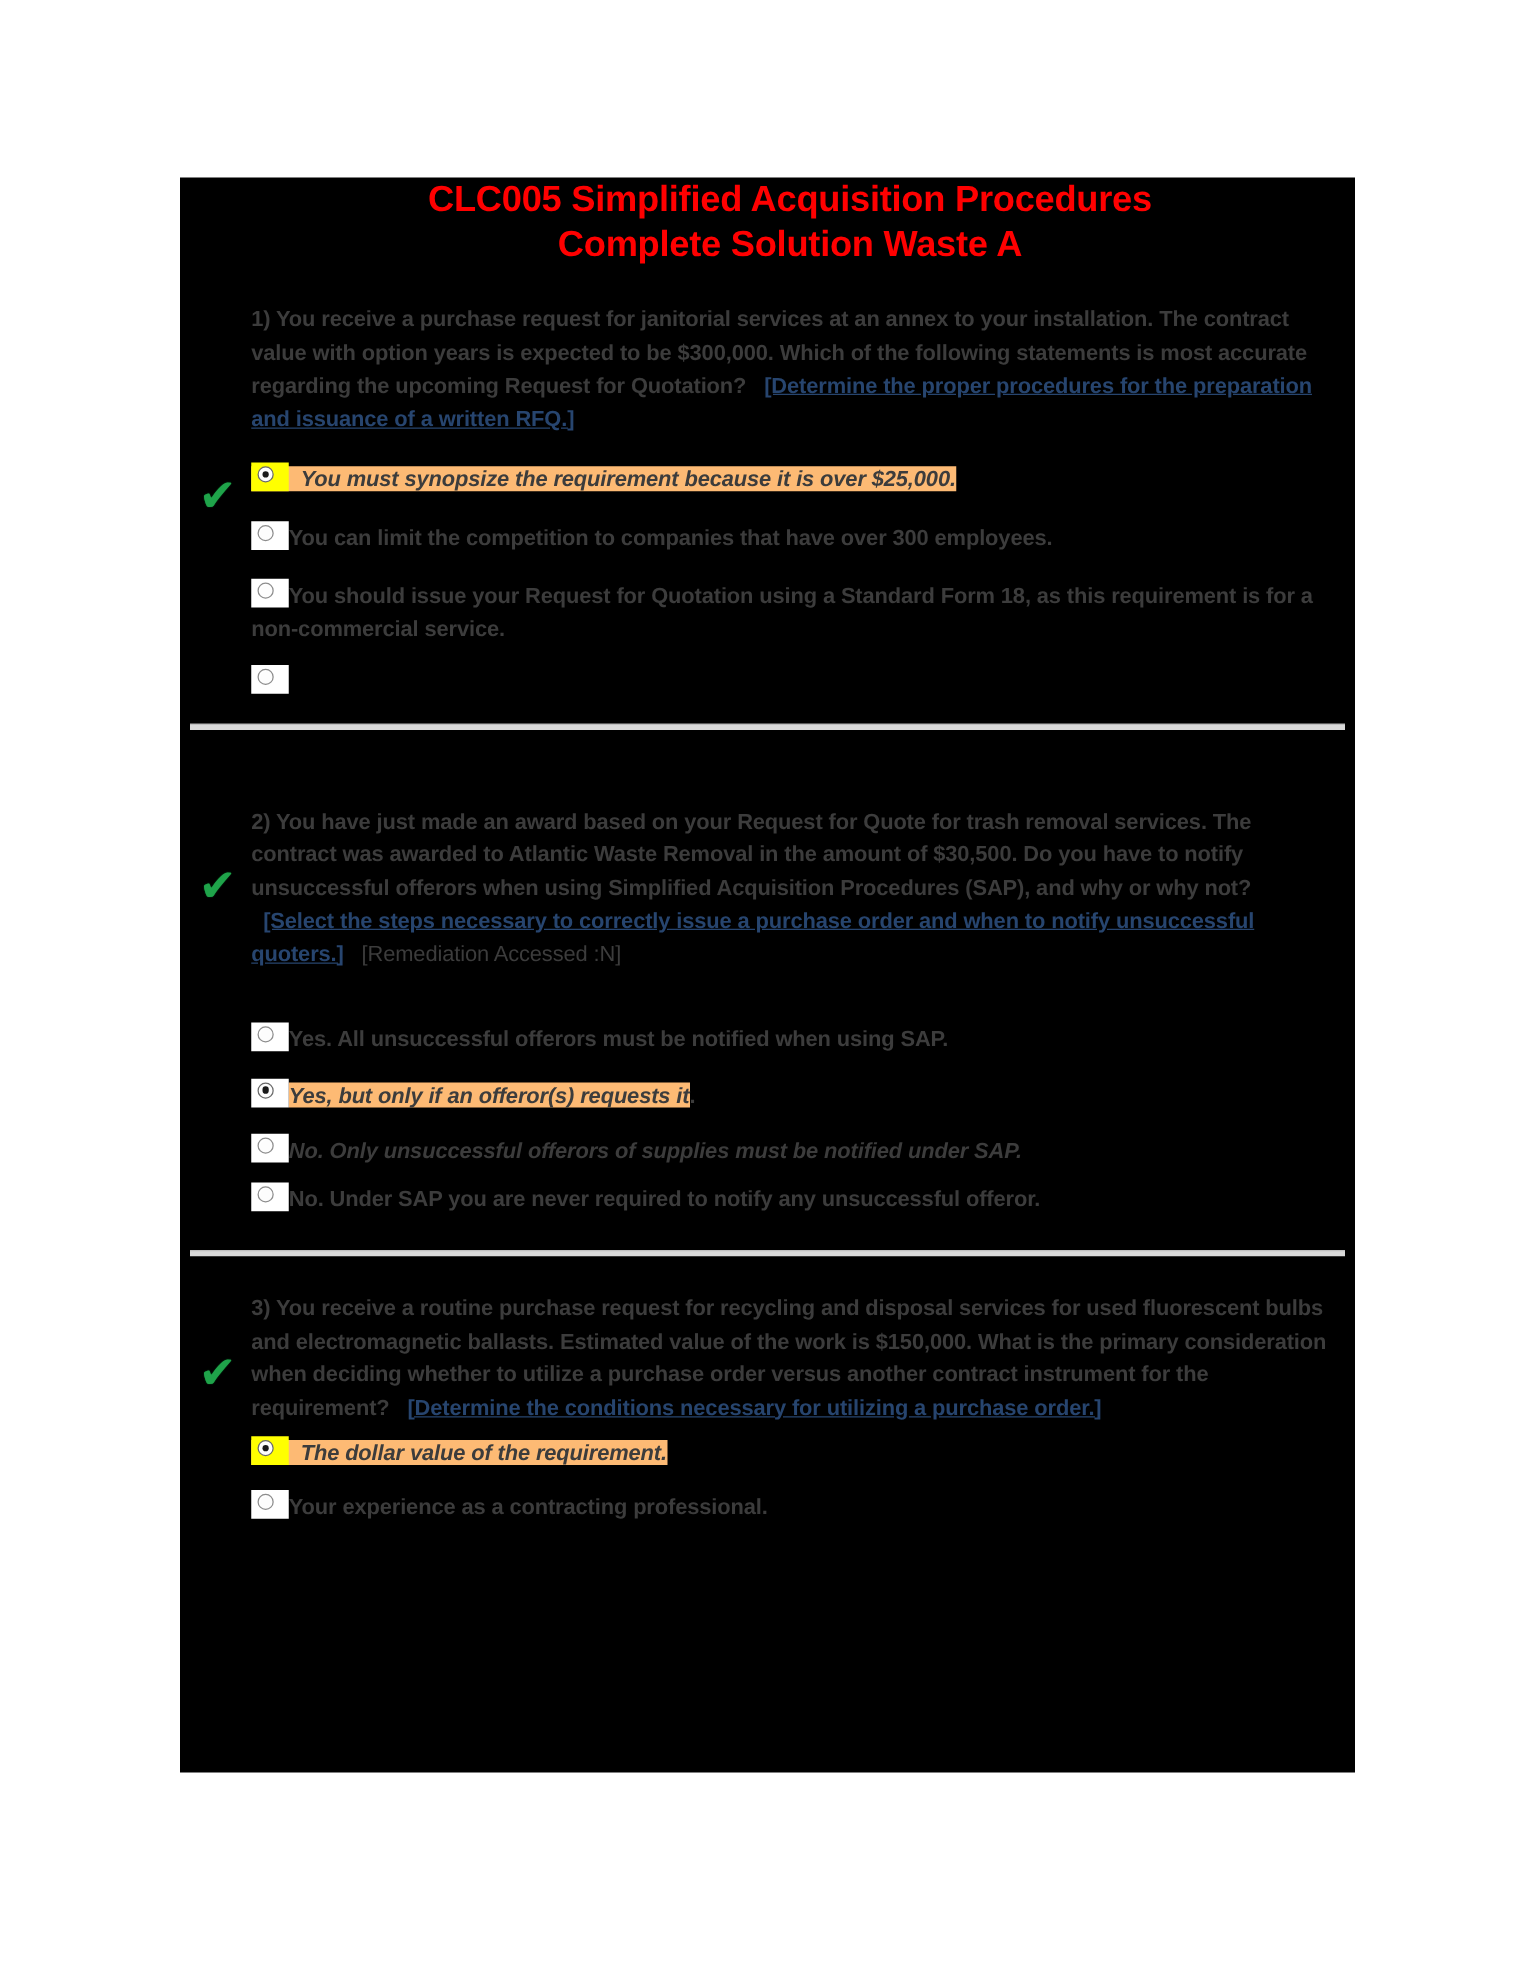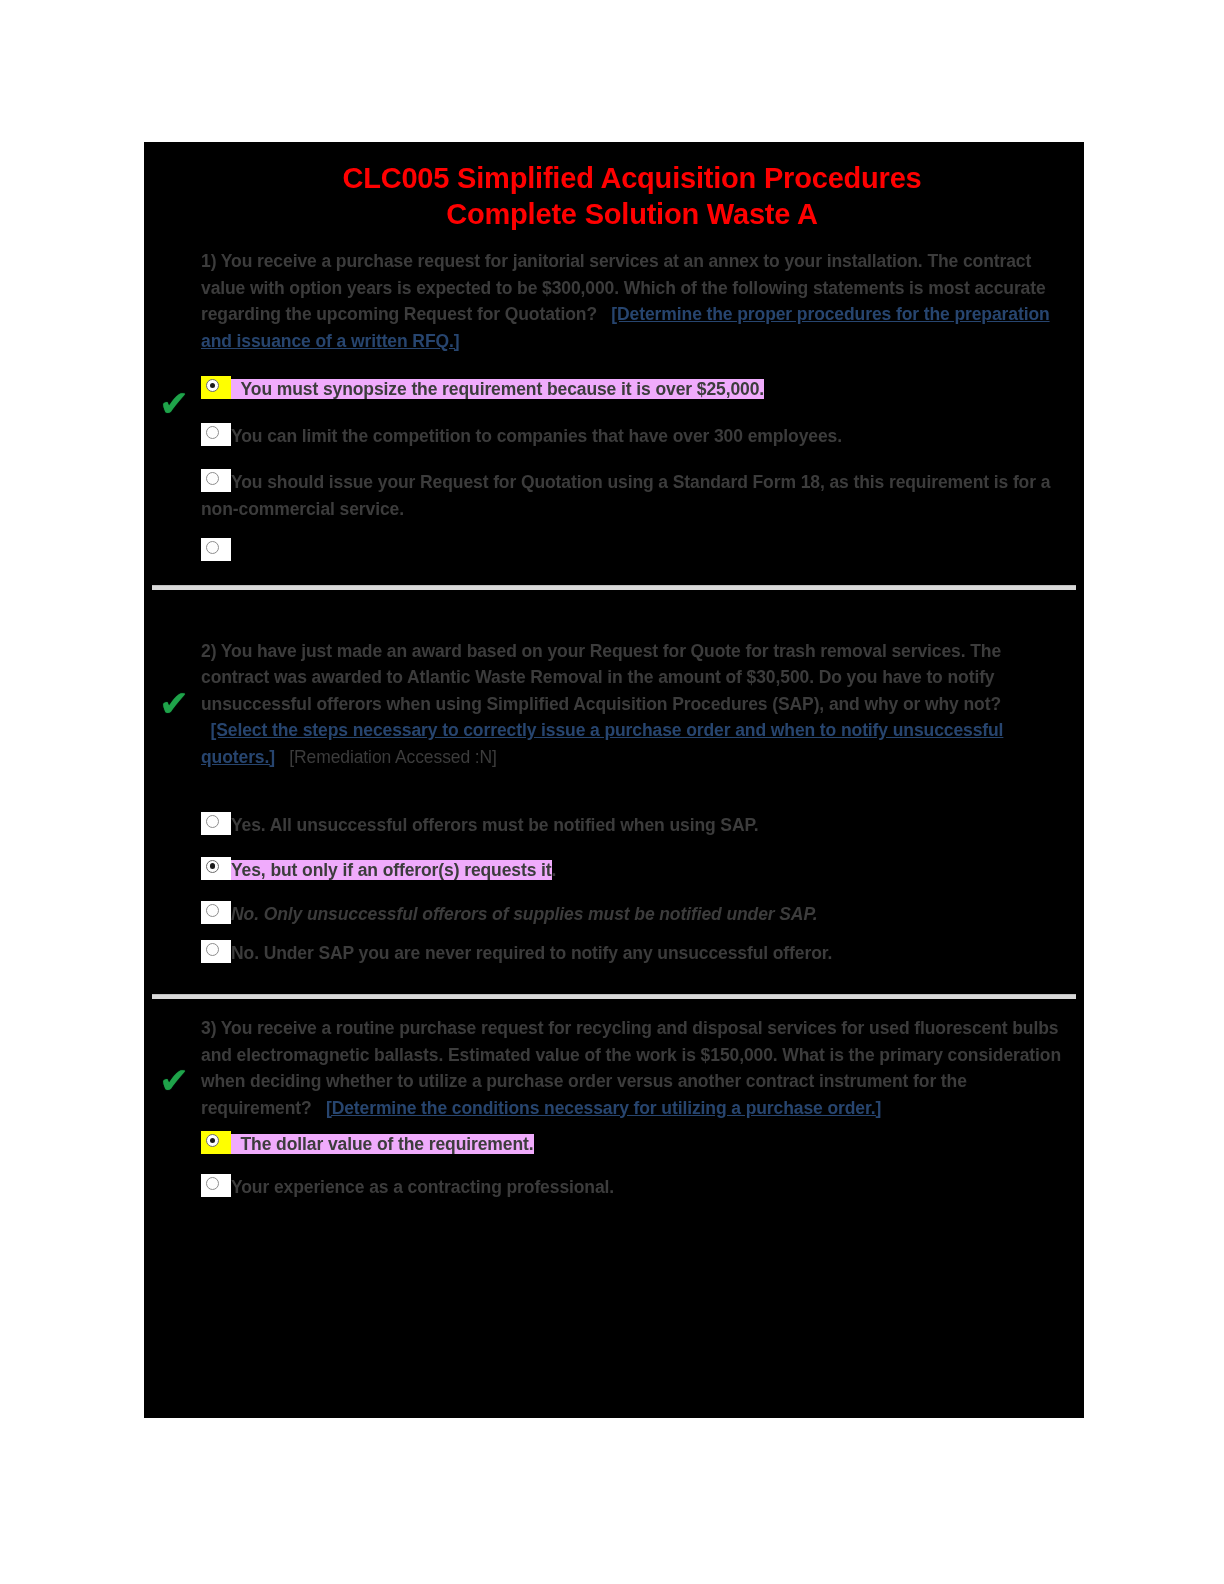--- a/index.html
+++ b/index.html
@@ -31,7 +31,7 @@
     font-size: 29px;
     line-height: 36px;
     text-align: center;
-    padding: 18px 30px 0 30px;
+    padding: 0 30px 0 30px;
     letter-spacing: -0.2px;
     margin-left: 36px;
   }

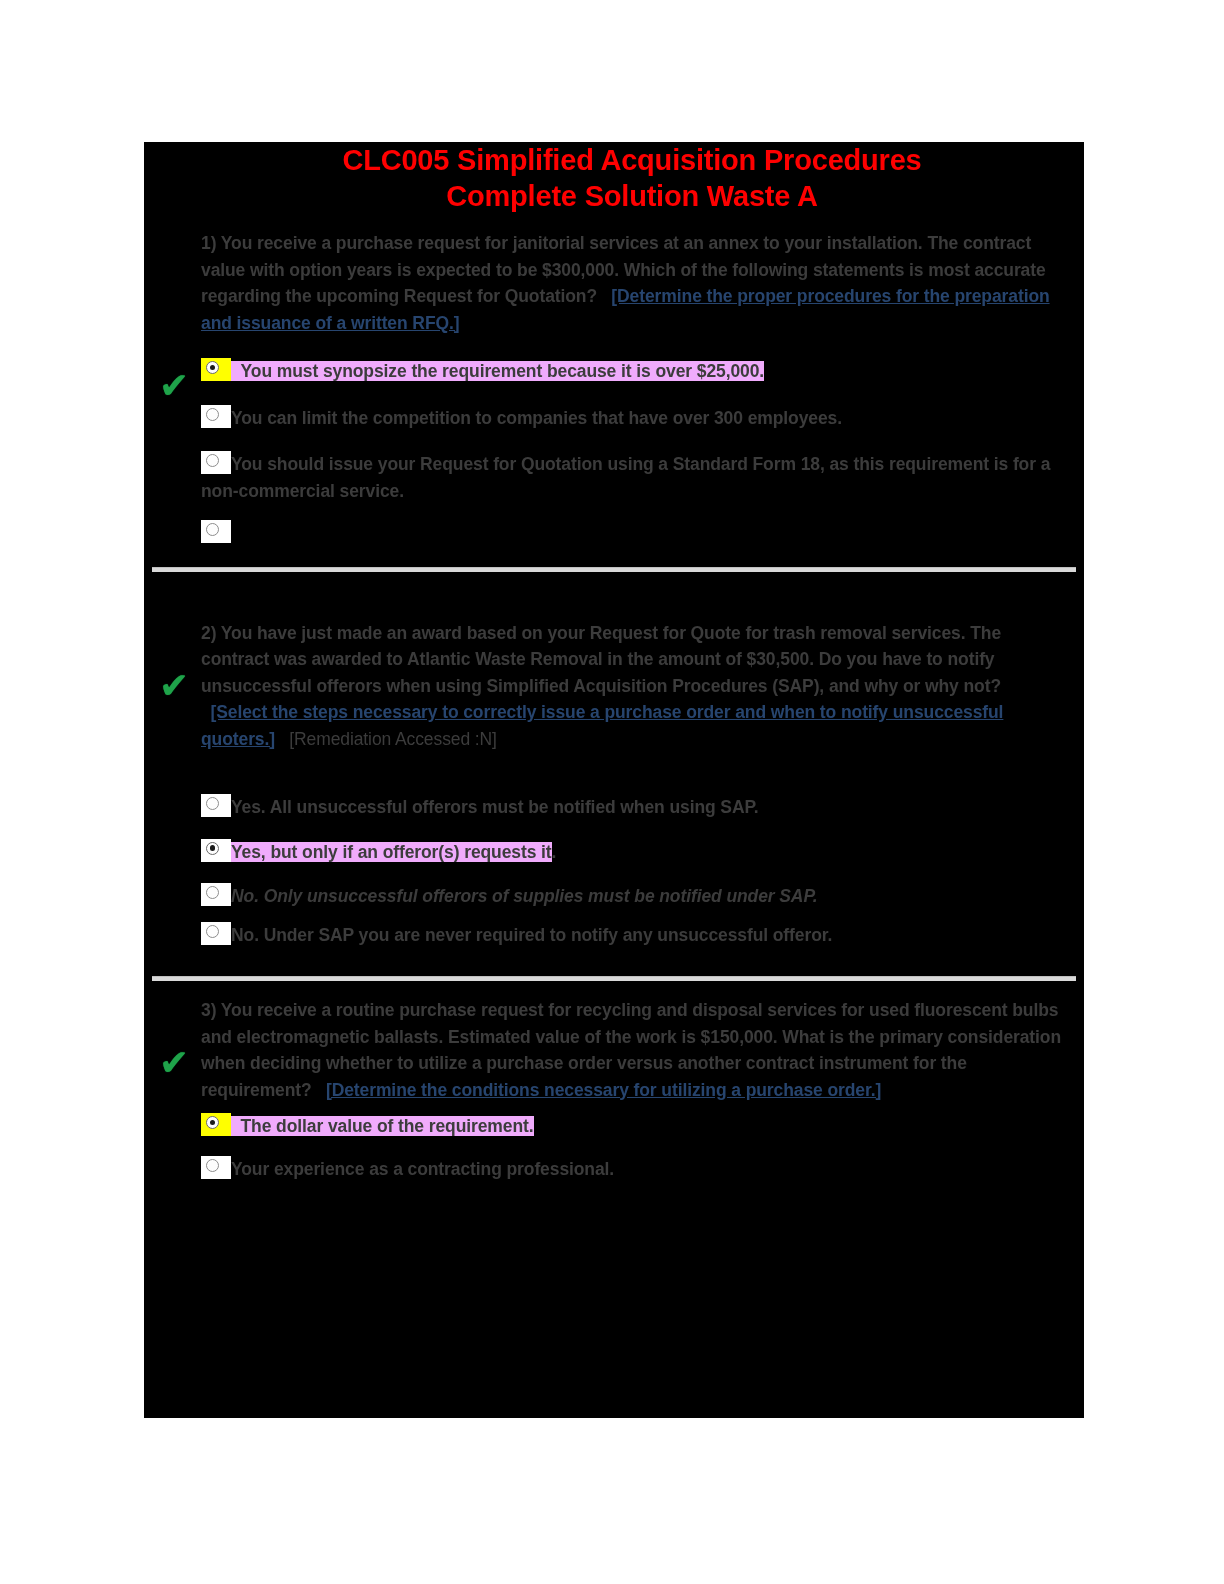--- a/index.html
+++ b/index.html
@@ -57,7 +57,7 @@
   }
 
   .q-text {
-    margin: 4px 0 0 57px;
+    margin: 16px 0 0 57px;
     color: #3c3c3c;
     font-weight: bold;
     font-size: 17.5px;

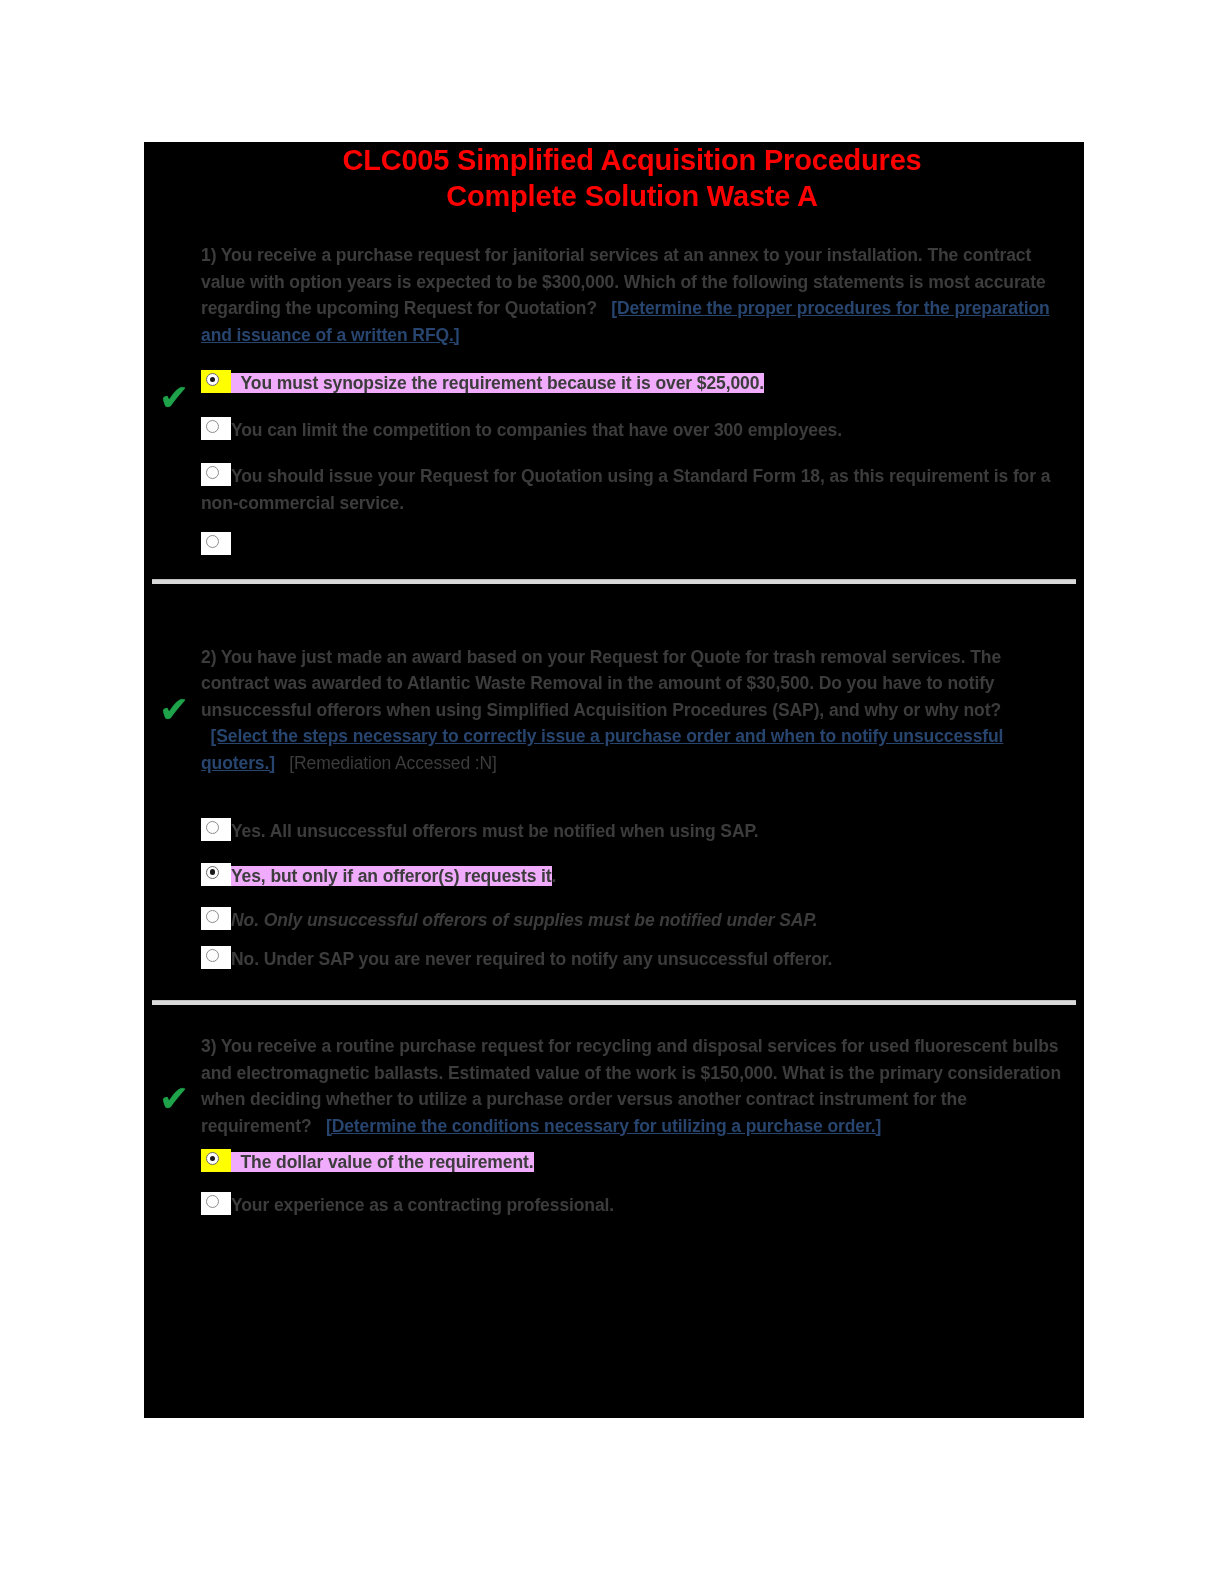--- a/index.html
+++ b/index.html
@@ -130,8 +130,9 @@
   .opt-text { }
 
   .hl {
-    background: #f0abfc;
-    color: #3c3c3c;
+    background: #fdba74;
+    color: #3c3c3c;
+    font-style: italic;
   }
 
   

